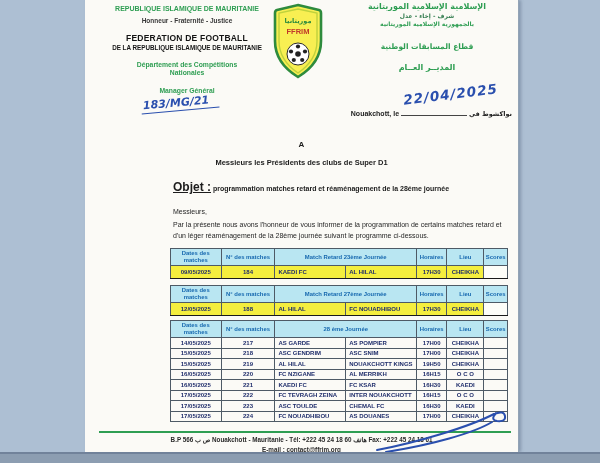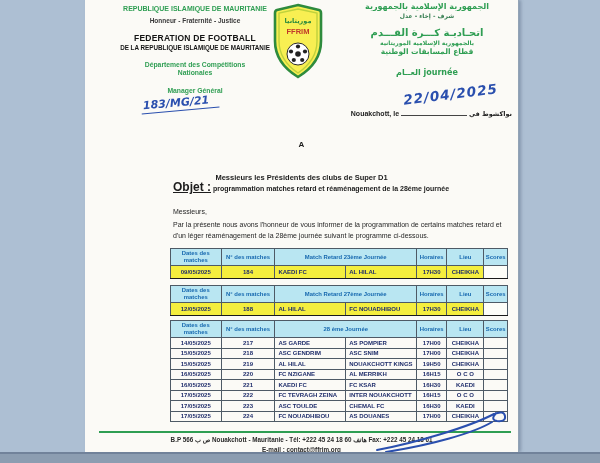--- a/index.html
+++ b/index.html
@@ -102,7 +102,7 @@
   </svg>
 
   <div class="ar-block">
-    <div class="ar-country">الجمهورية الإسلامية بالجمهورية</div>
+    <div class="ar-country">الإسلامية الإسلامية الموريتانية</div>
     <div class="ar-motto">شرف - إخاء - عدل</div>
     <div class="ar-fed">اتحـاديـة كـــرة القـــدم</div>
     <div class="ar-fed-sub">بالجمهورية الإسلامية الموريتانية</div>

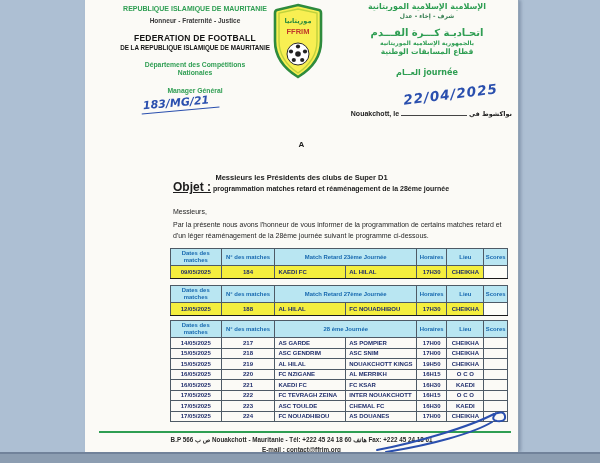--- a/index.html
+++ b/index.html
@@ -17,7 +17,7 @@
   .bottom-band{position:absolute;left:0;top:452px;width:600px;height:11px;
     background:#8c9db1;border-top:2px solid #71829a;}
   
-  .fr-block{position:absolute;left:12px;top:5px;width:196px;text-align:center;line-height:1.25;}
+  .fr-block{position:absolute;left:4px;top:5px;width:196px;text-align:center;line-height:1.25;}
   .fr-country{color:var(--accent-green);font-size:7px;font-weight:bold;}
   .fr-motto{color:#3a3a3a;font-size:6.5px;font-weight:bold;margin-top:3px;}
   .fr-fed{color:#141414;font-size:8.5px;font-weight:bold;margin-top:8px;letter-spacing:.2px;}

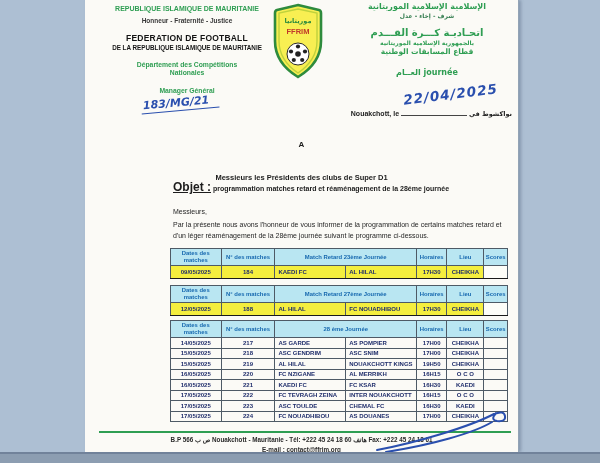--- a/index.html
+++ b/index.html
@@ -104,7 +104,6 @@
   <div class="ar-block">
     <div class="ar-country">الإسلامية الإسلامية الموريتانية</div>
     <div class="ar-motto">شرف - إخاء - عدل</div>
-    <div class="ar-fed">اتحـاديـة كـــرة القـــدم</div>
     <div class="ar-fed-sub">بالجمهورية الإسلامية الموريتانية</div>
     <div class="ar-dept">قطاع المسابقات الوطنية</div>
     <div class="ar-office">journée العــام</div>

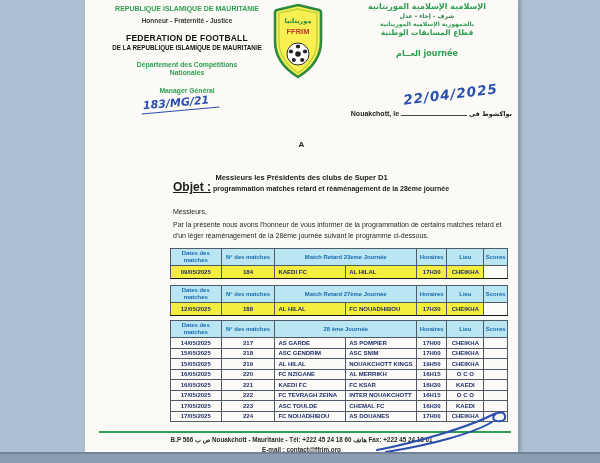--- a/index.html
+++ b/index.html
@@ -30,7 +30,7 @@
   .ar-motto{color:#2f7a4c;font-size:6px;font-weight:bold;}
   .ar-fed{color:var(--accent-green);font-size:10px;font-weight:bold;margin-top:6px;}
   .ar-fed-sub{color:var(--accent-green);font-size:6px;font-weight:bold;}
-  .ar-dept{color:var(--accent-green);font-size:7.5px;font-weight:bold;margin-top:0;}
+  .ar-dept{color:var(--accent-green);font-size:7.5px;font-weight:bold;margin-top:14px;}
   .ar-office{color:var(--accent-green);font-size:8px;font-weight:bold;margin-top:11px;}
   .logo{position:absolute;left:188px;top:3px;width:50px;height:76px;}
   

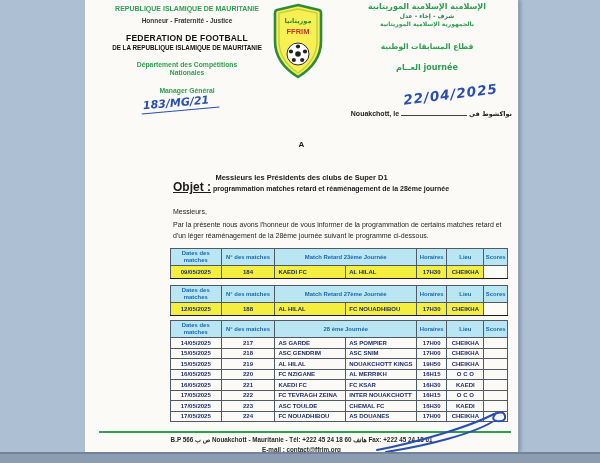--- a/index.html
+++ b/index.html
@@ -106,7 +106,7 @@
     <div class="ar-motto">شرف - إخاء - عدل</div>
     <div class="ar-fed-sub">بالجمهورية الإسلامية الموريتانية</div>
     <div class="ar-dept">قطاع المسابقات الوطنية</div>
-    <div class="ar-office">journée العــام</div>
+    <div class="ar-office">المديــر العــام</div>
   </div>
 
   <div class="hand ref">183/MG/21</div>

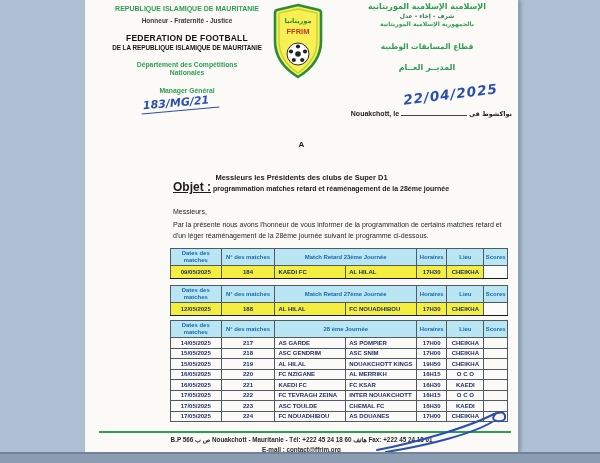--- a/index.html
+++ b/index.html
@@ -44,7 +44,7 @@
   
   .recipient{position:absolute;left:0;top:140px;width:433px;text-align:center;color:#1c1c1c;}
   .to{font-size:8px;font-weight:bold;}
-  .rec-line{font-size:7.5px;font-weight:bold;margin-top:24px;}
+  .rec-line{font-size:7.5px;font-weight:bold;margin-top:9px;}
   .subject{position:absolute;left:88px;top:180px;font-size:7px;color:#1c1c1c;}
   .subject .lbl{font-size:12px;font-weight:bold;text-decoration:underline;}
   .subject .txt{font-weight:bold;}

